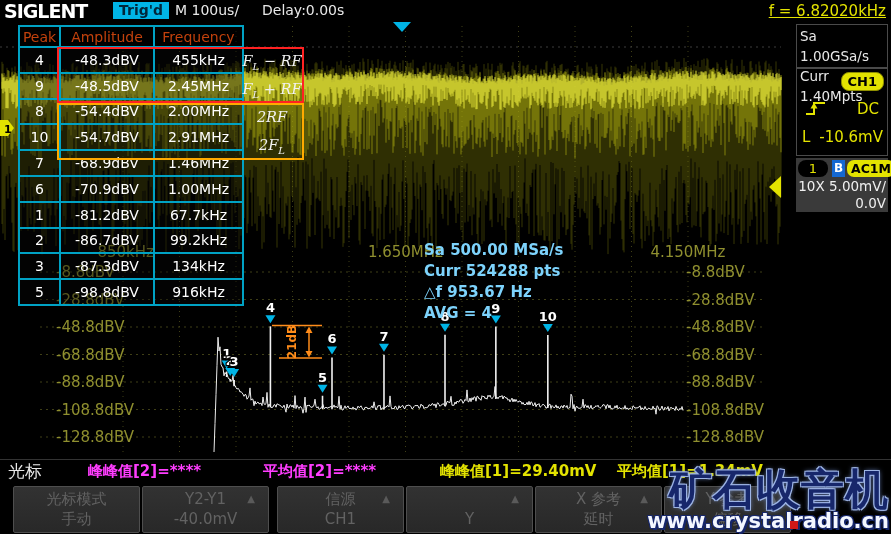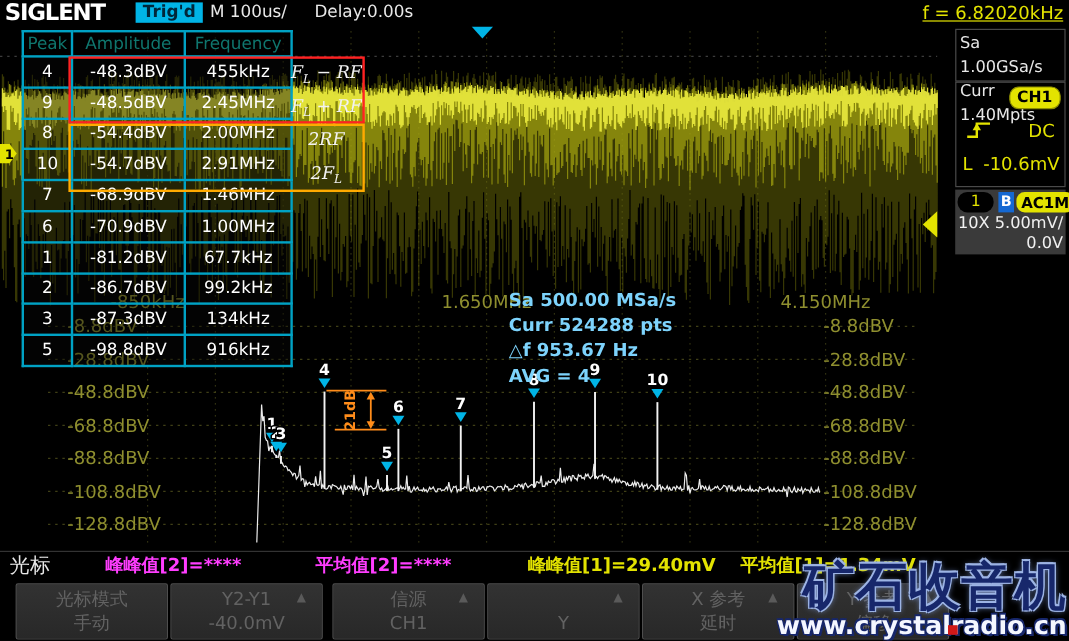--- a/index.html
+++ b/index.html
@@ -24,7 +24,7 @@
   #peak-table{position:absolute;left:18px;top:3px;z-index:4;}
   #peak-table table{border-collapse:collapse;table-layout:fixed;}
   #peak-table th,#peak-table td{border:2px solid #00a2c4;text-align:center;padding:0;font-weight:normal;}
-  #peak-table th{height:19px;color:#0f766e;font-size:14px;background:rgba(0,0,0,.55);}
+  #peak-table th{height:19px;color:#c2410c;font-size:14px;background:rgba(0,0,0,.55);}
   #peak-table td{height:23.8px;color:#fff;font-size:14px;background:rgba(6,6,6,.42);}
   .annot{position:absolute;left:240px;width:64px;height:28px;line-height:28px;z-index:4;color:#f2f2f2;
          font-family:"DejaVu Serif","Liberation Serif",serif;font-style:italic;font-size:14.5px;text-align:center;white-space:nowrap;}

